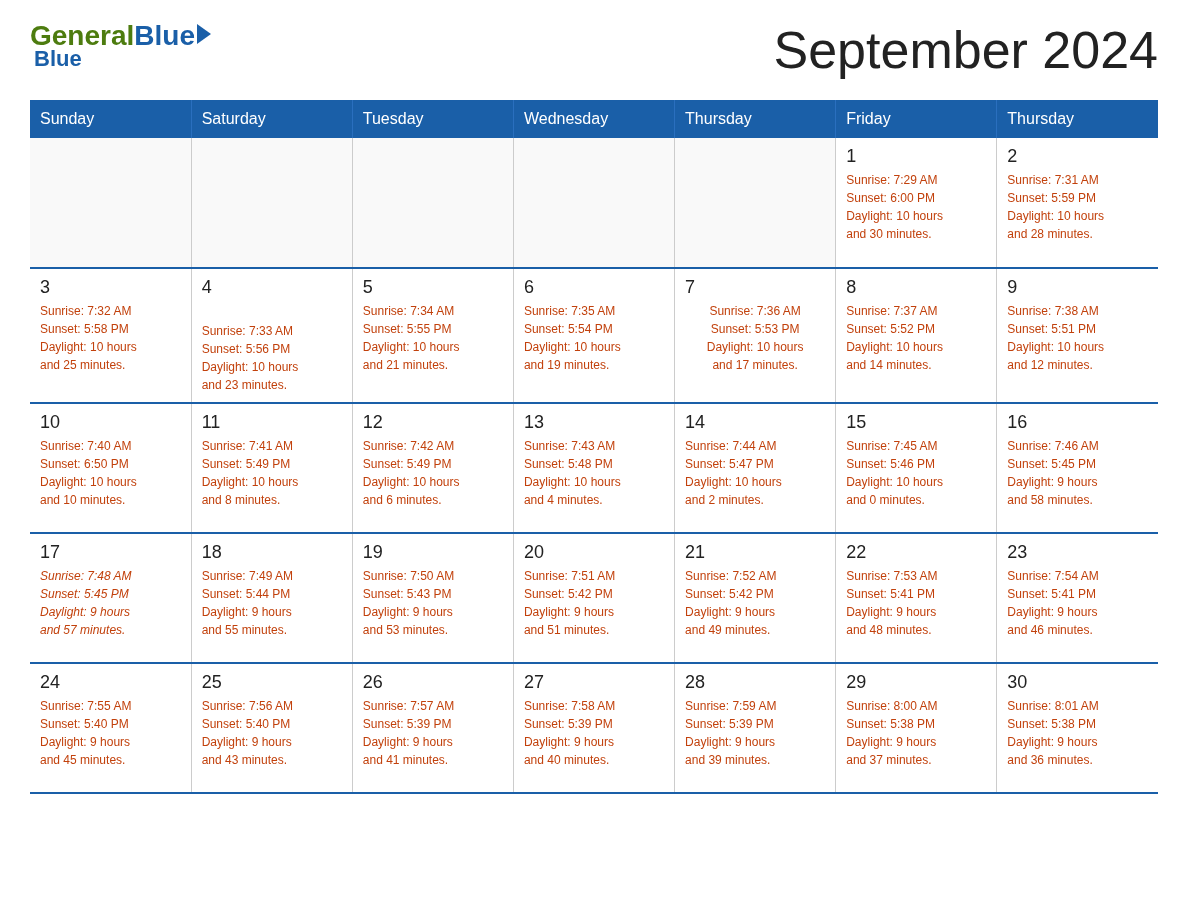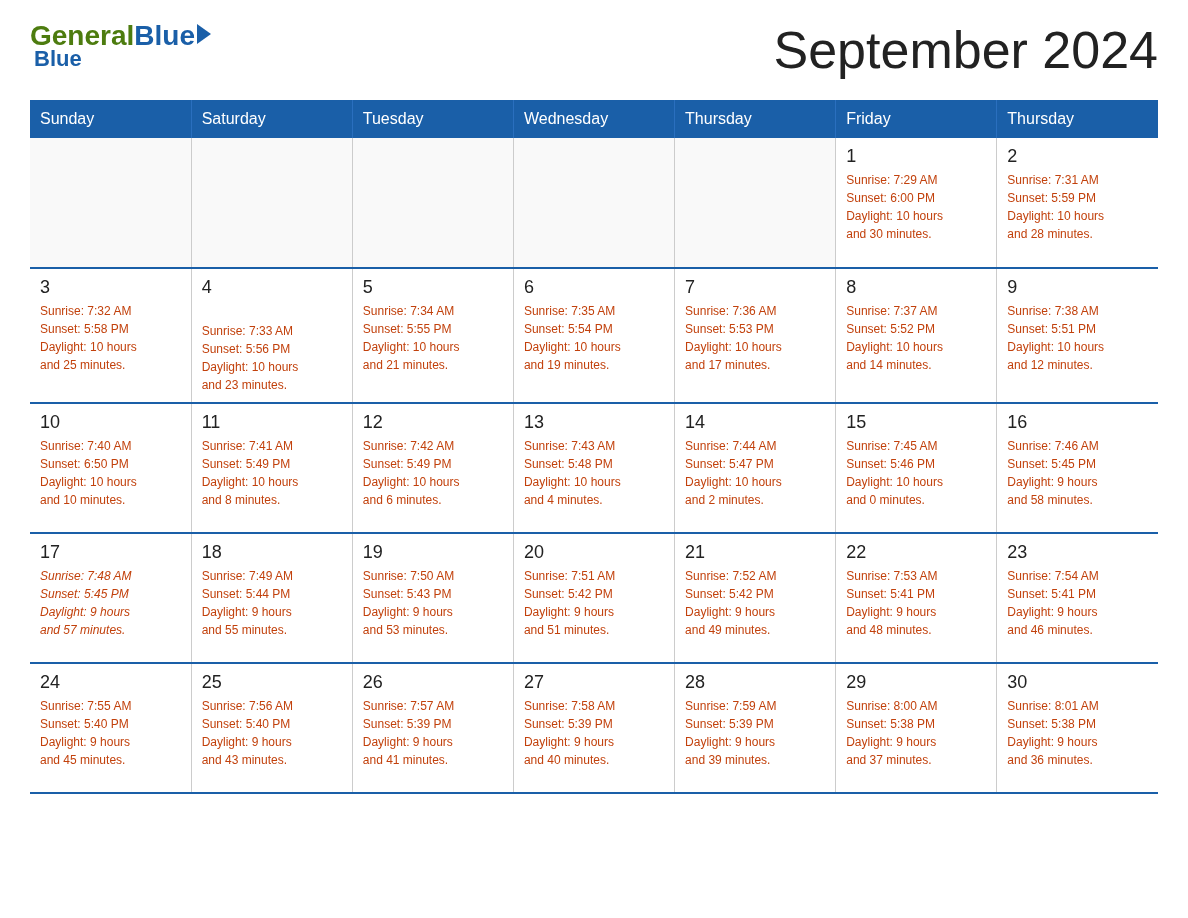--- a/index.html
+++ b/index.html
@@ -189,7 +189,7 @@
         </td>
         <td>
           <span class="day-number">7</span>
-          <div class="day-info" style="white-space: pre-line;">Sunrise: 7:36 AM
+          <div class="day-info" style="white-space: pre-line; text-align: center;">Sunrise: 7:36 AM
 Sunset: 5:53 PM
 Daylight: 10 hours
 and 17 minutes.</div>

